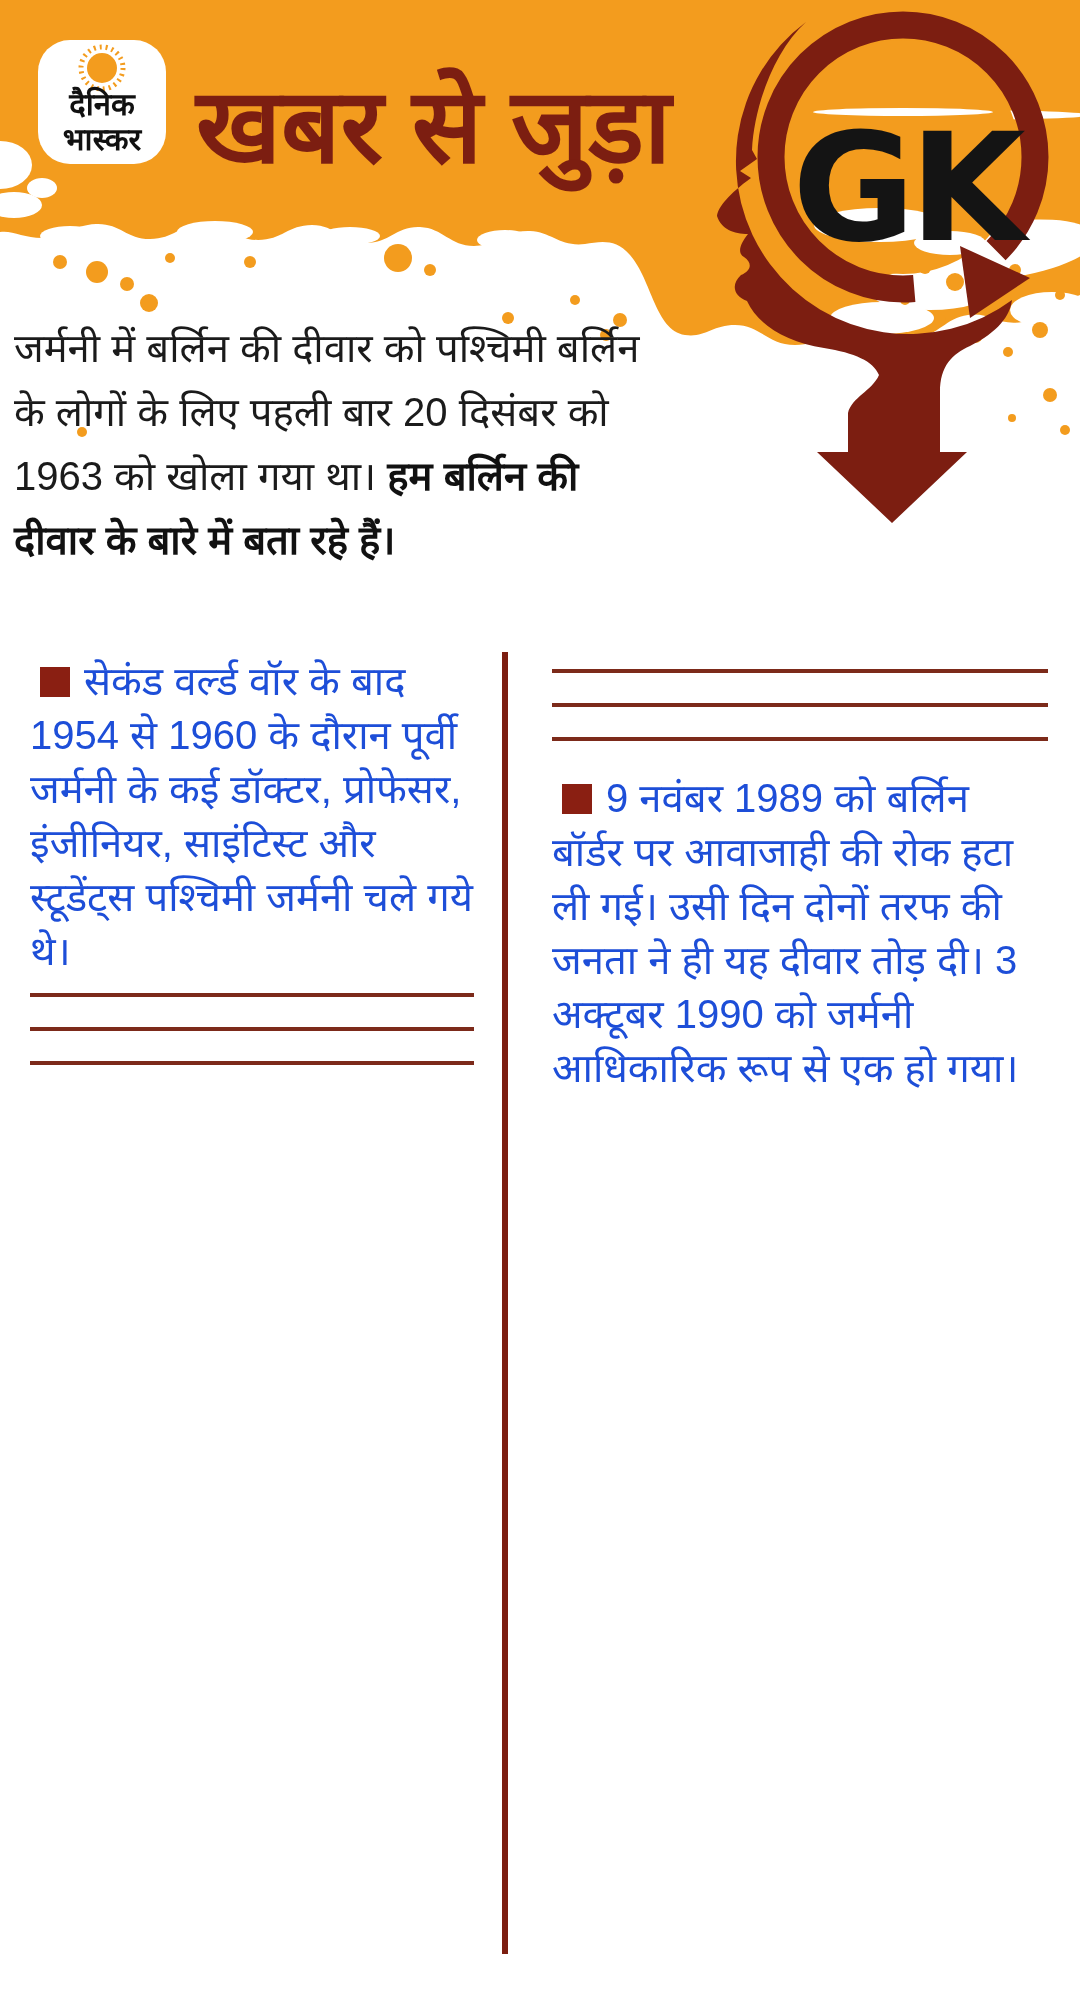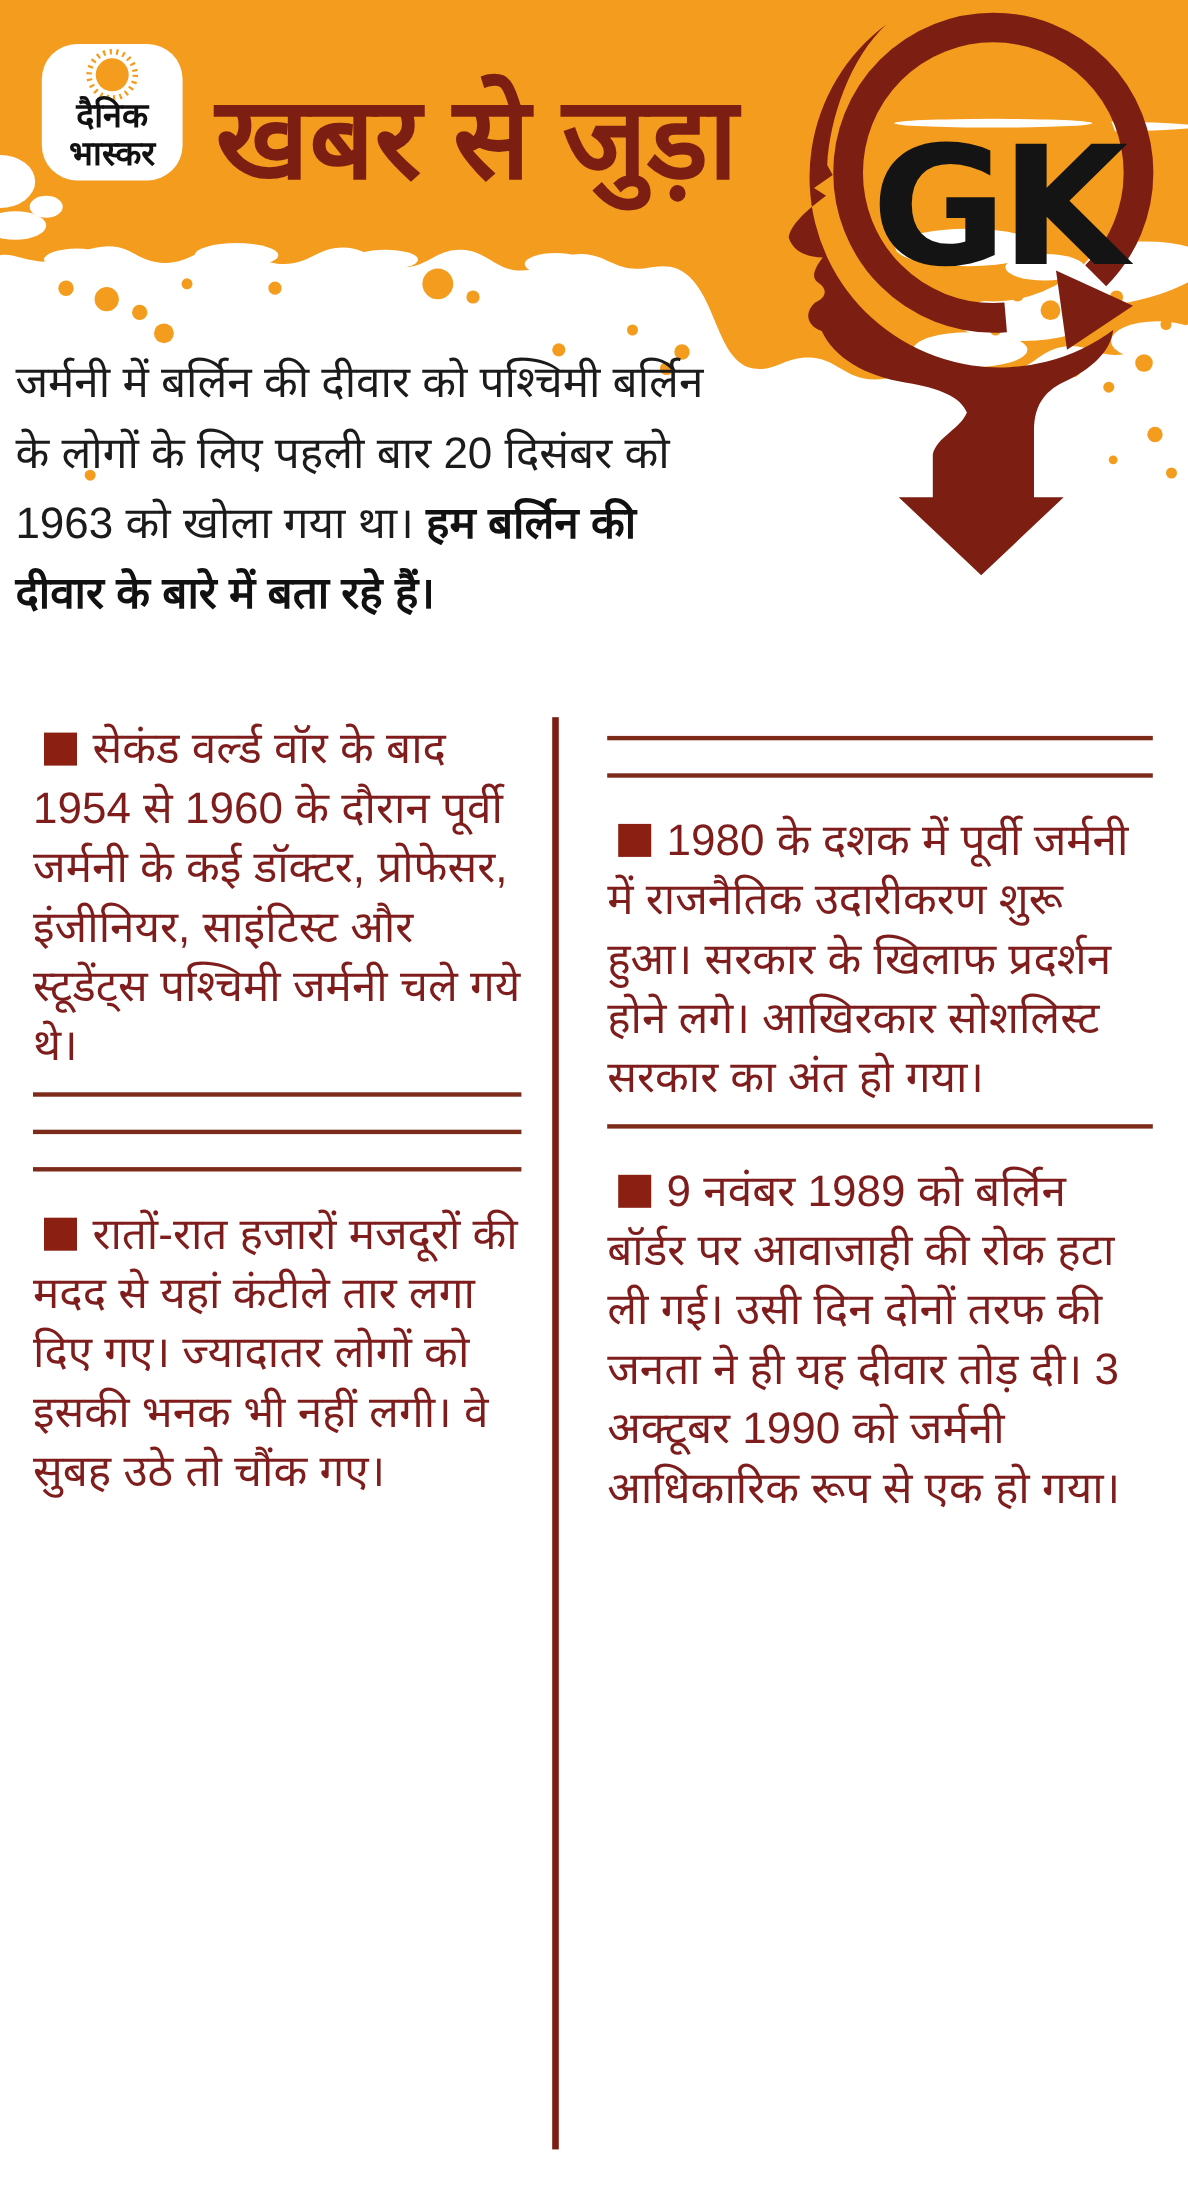--- a/index.html
+++ b/index.html
@@ -18,7 +18,7 @@
     position:absolute;left:502px;top:652px;width:6px;height:1302px;
     background:#7c1e11;
   }
-  .col{position:absolute;top:654px;color:#7f1d1d;font-size:40px;line-height:54px;}
+  .col{position:absolute;top:654px;color:#1d4ed8;font-size:40px;line-height:54px;}
   .col-left{left:30px;width:444px;}
   .col-right{left:552px;width:496px;}
   .bullet{

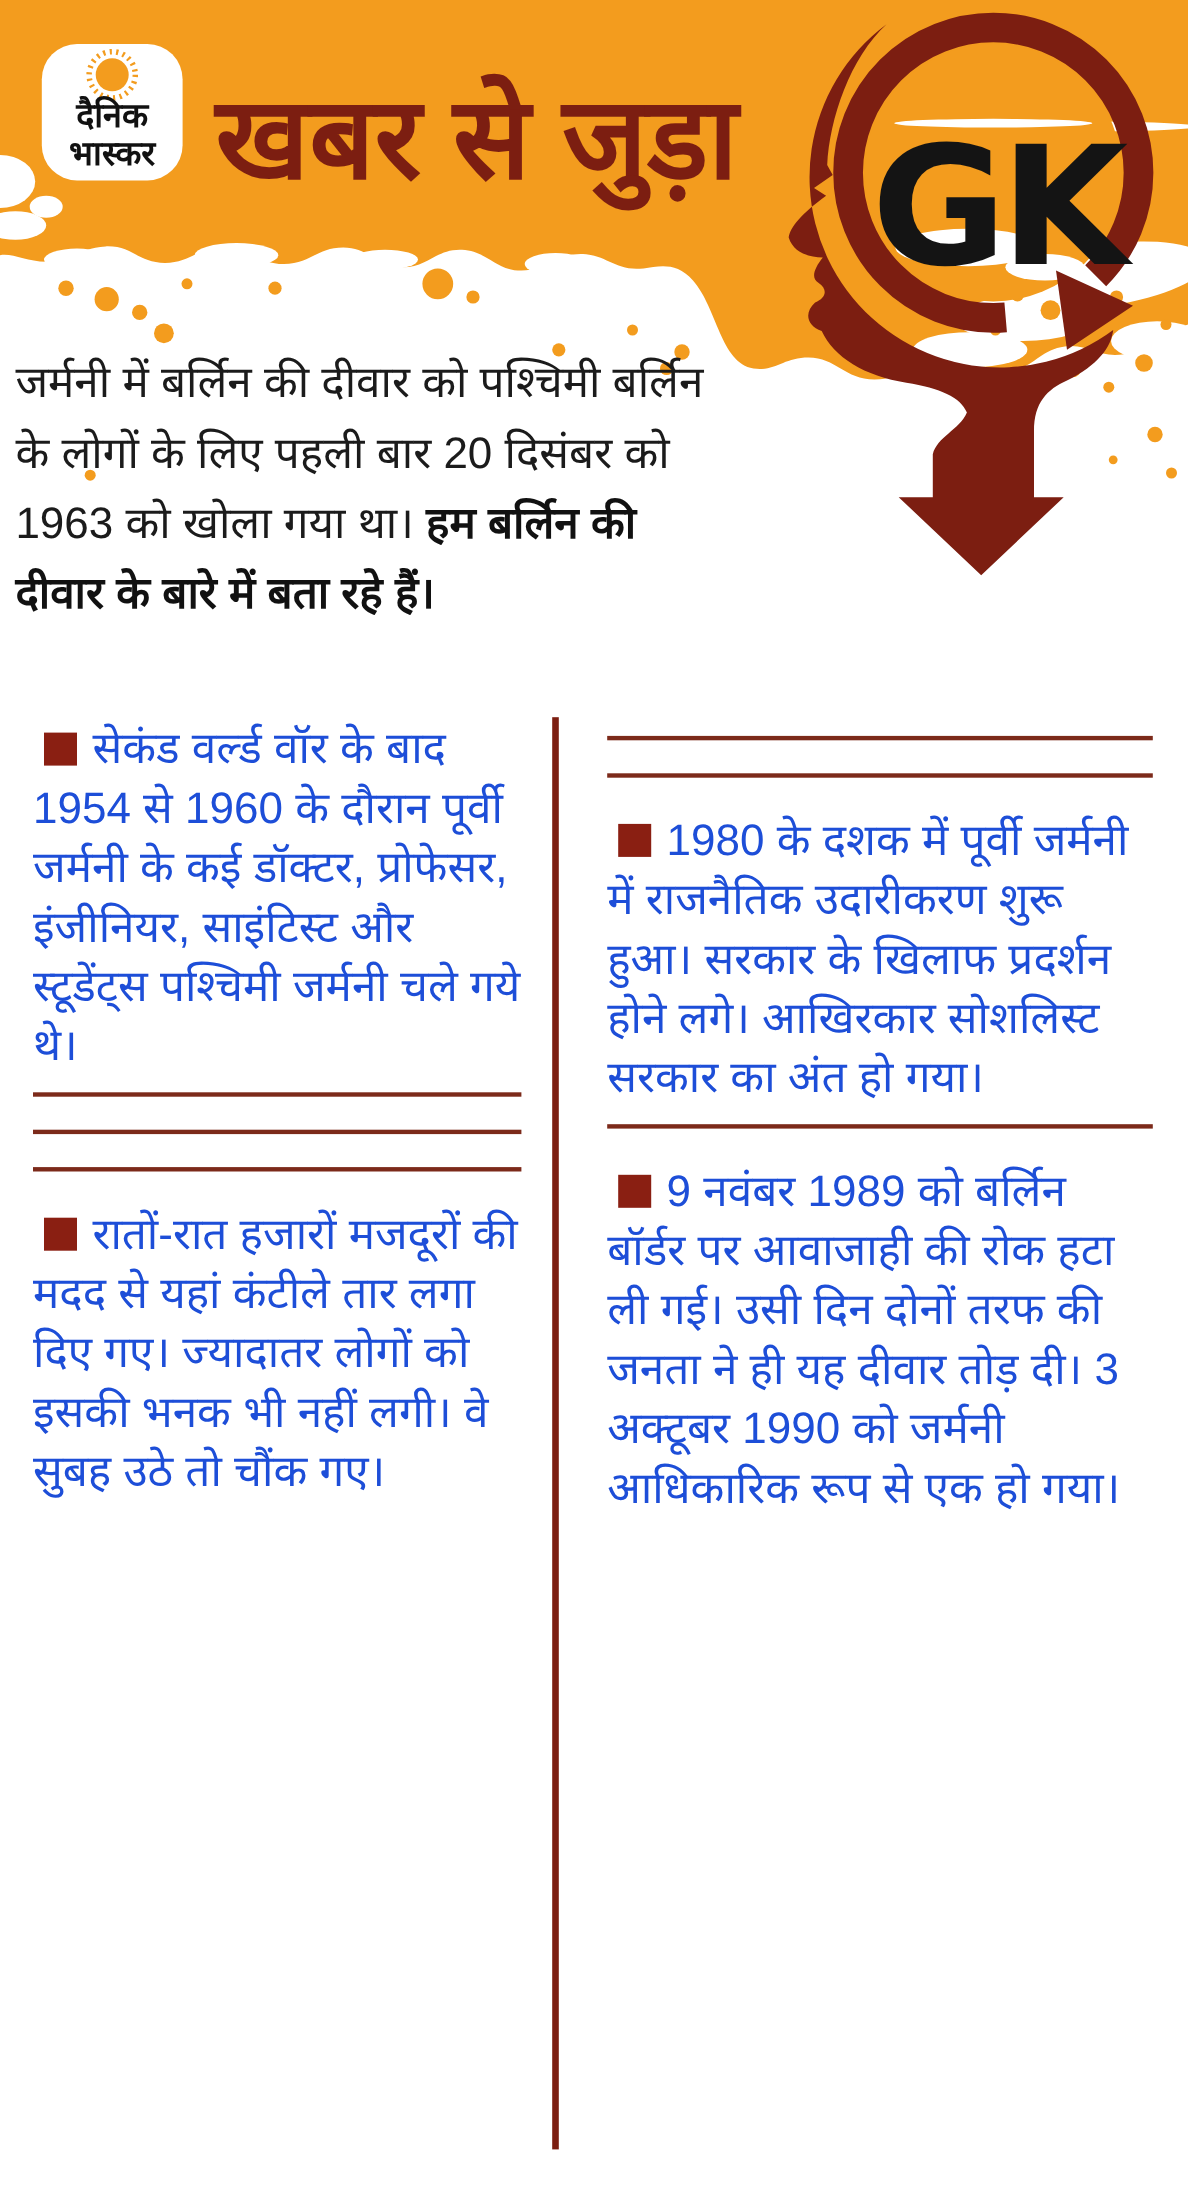--- a/index.html
+++ b/index.html
@@ -162,7 +162,6 @@
   <div class="col col-right">
     <hr class="sep">
     <hr class="sep">
-    <div class="item"><span class="bullet"></span><span>1980 के दशक में पूर्वी जर्मनी में राजनैतिक उदारीकरण शुरू हुआ। सरकार के खिलाफ प्रदर्शन होने लगे। आखिरकार सोशलिस्ट सरकार का अंत हो गया।</span></div>
     <hr class="sep">
     <div class="item"><span class="bullet"></span><span>9 नवंबर 1989 को बर्लिन बॉर्डर पर आवाजाही की रोक हटा ली गई। उसी दिन दोनों तरफ की जनता ने ही यह दीवार तोड़ दी। 3 अक्टूबर 1990 को जर्मनी आधिकारिक रूप से एक हो गया।</span></div>
   </div>

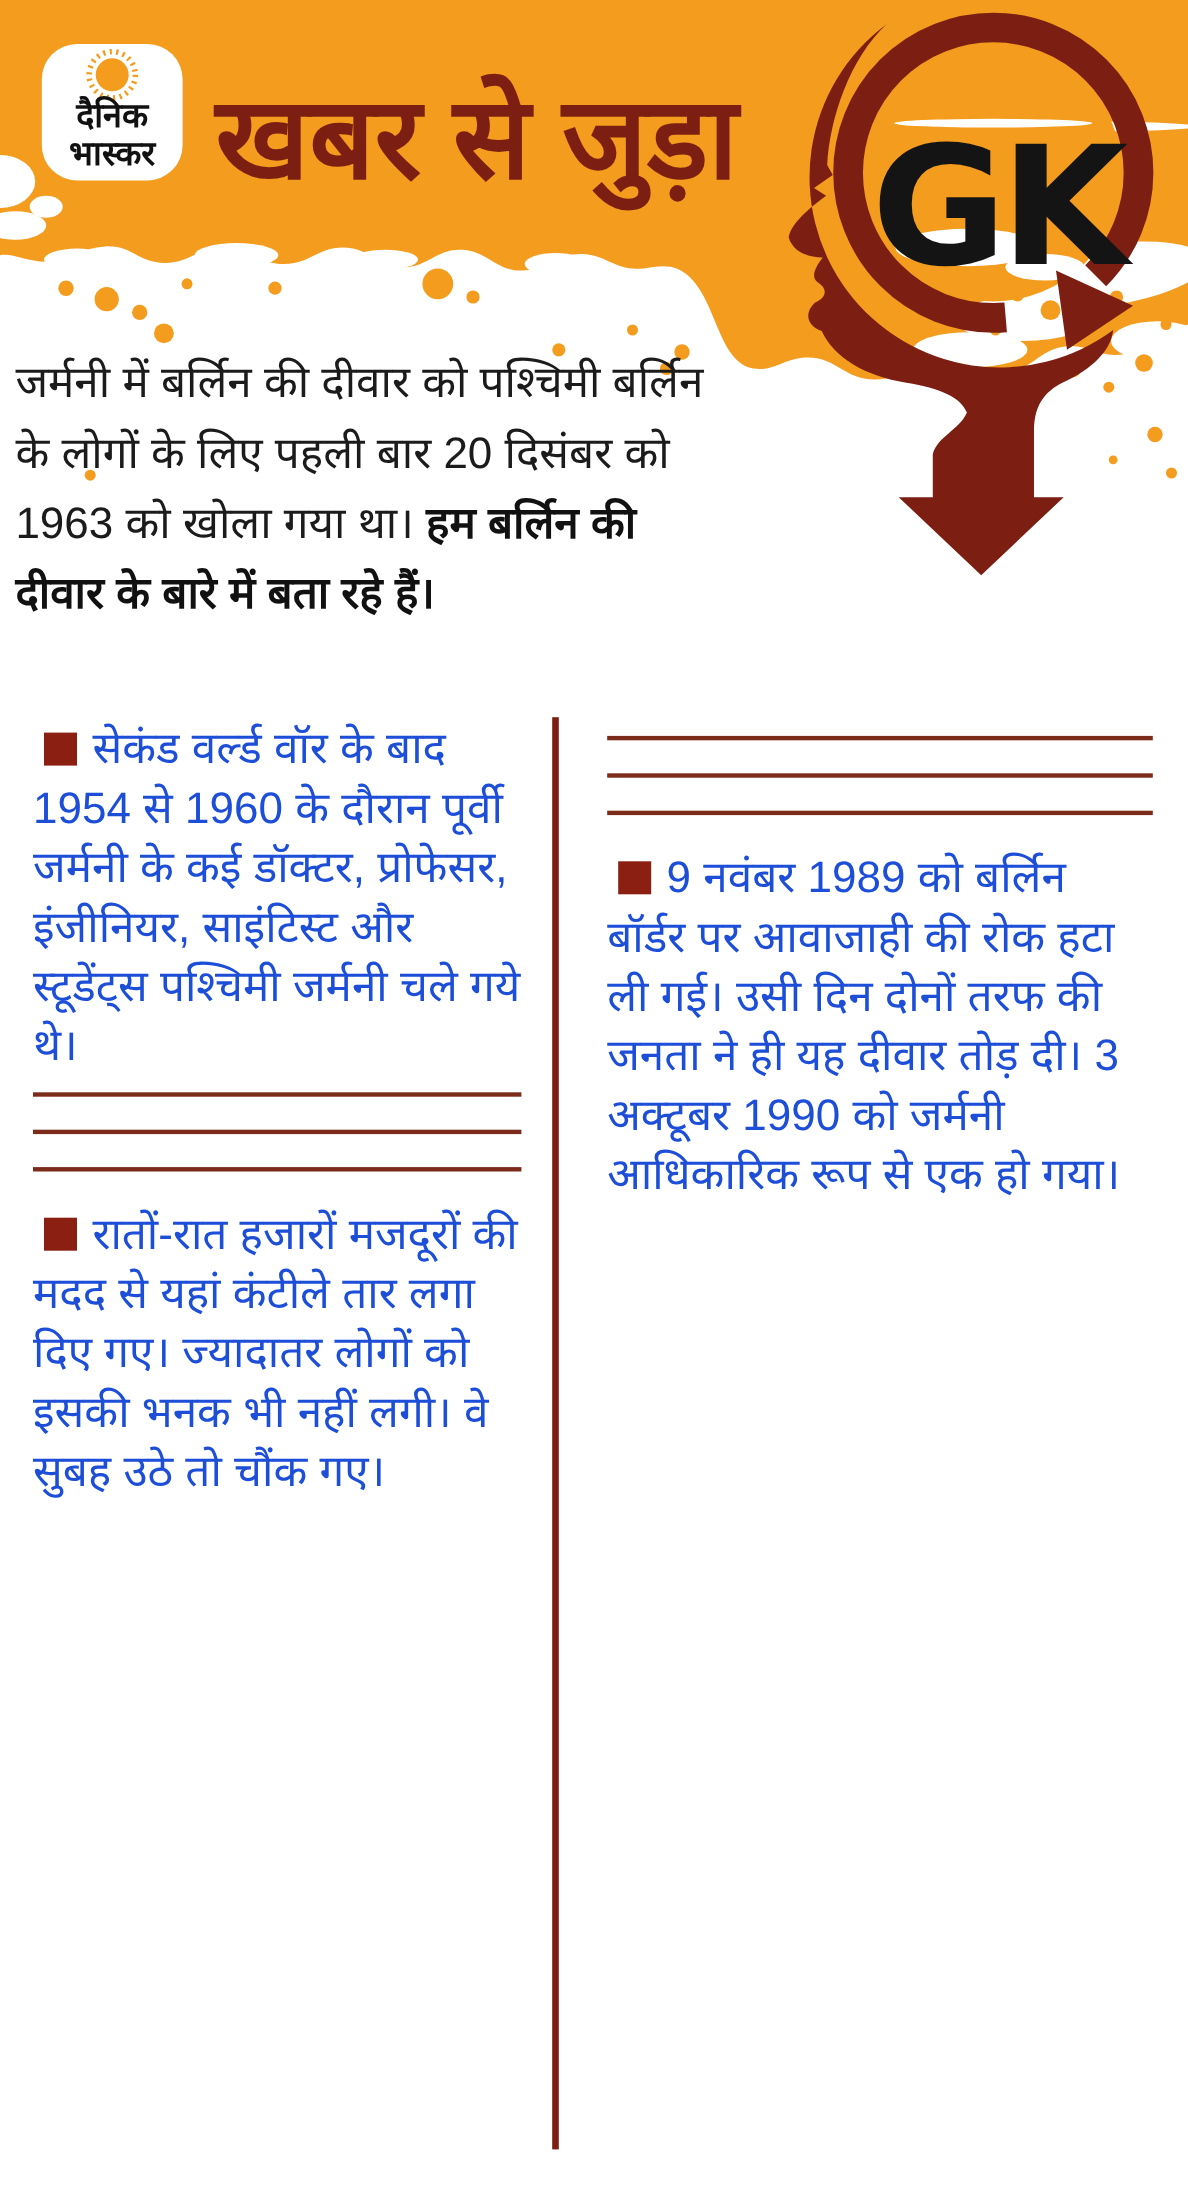--- a/index.html
+++ b/index.html
@@ -156,7 +156,6 @@
     <hr class="sep">
     <hr class="sep">
     <hr class="sep">
-    <div class="item"><span class="bullet"></span><span>रातों-रात हजारों मजदूरों की मदद से यहां कंटीले तार लगा दिए गए। ज्यादातर लोगों को इसकी भनक भी नहीं लगी। वे सुबह उठे तो चौंक गए।</span></div>
   </div>
 
   <div class="col col-right">

